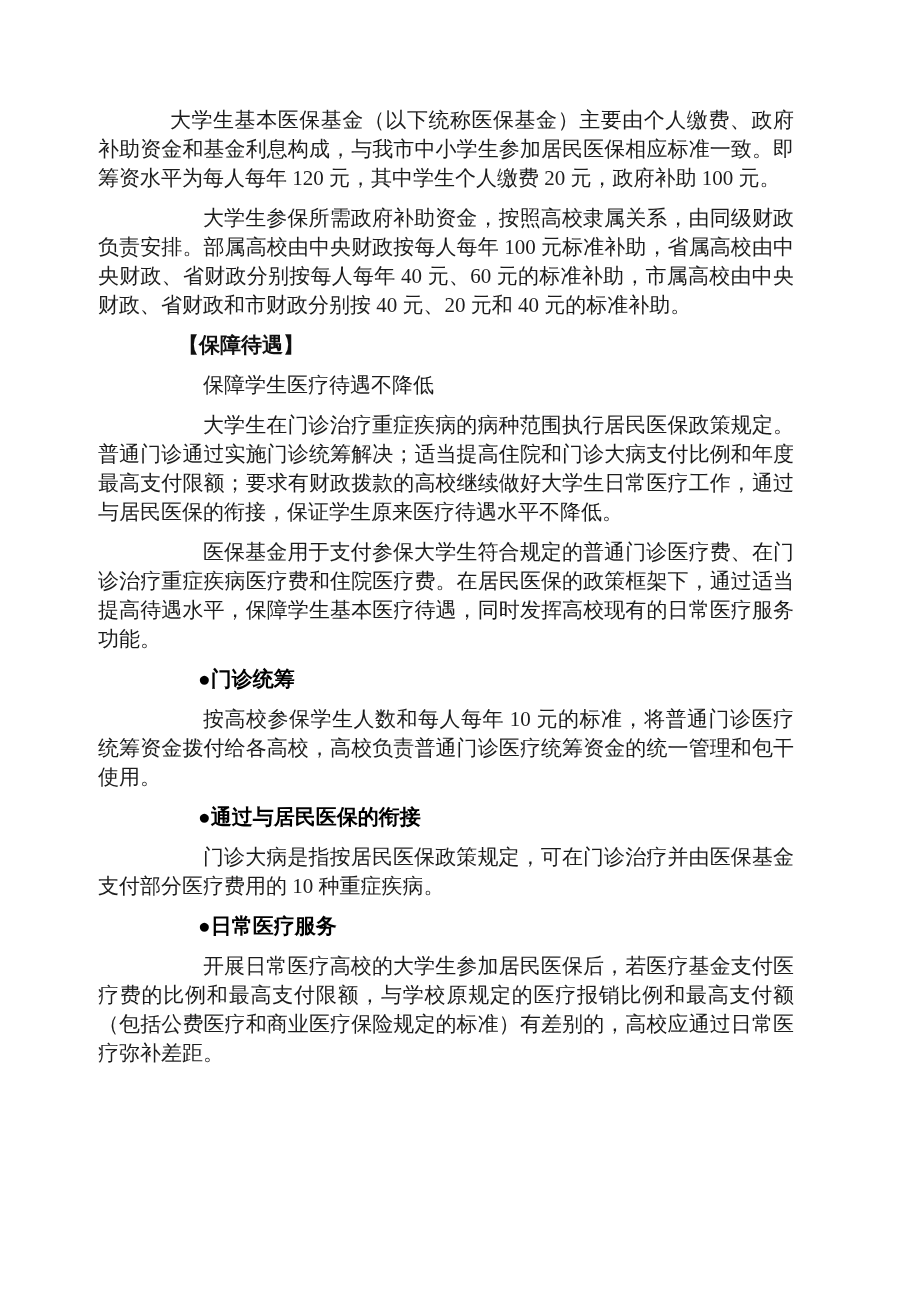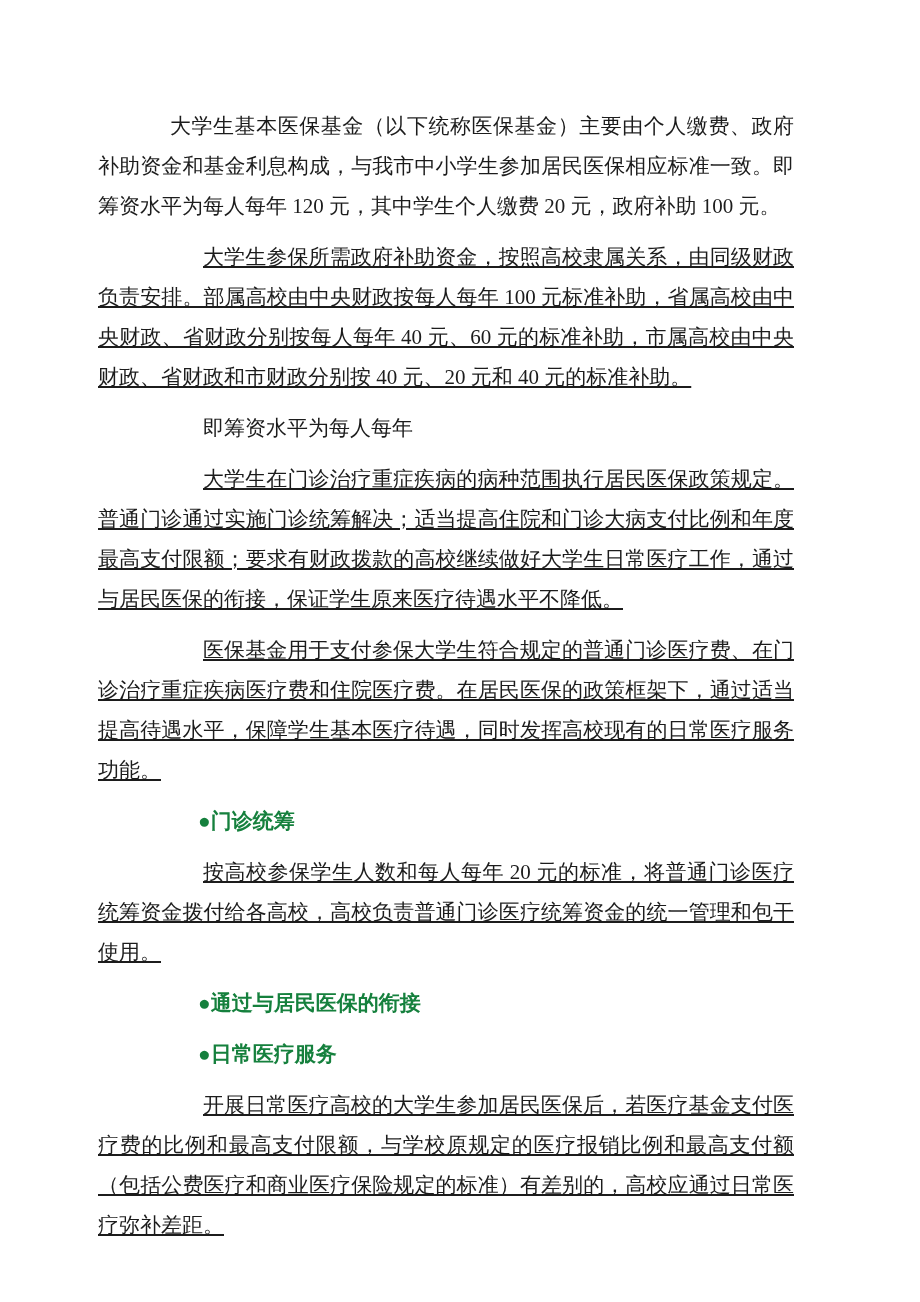--- a/index.html
+++ b/index.html
@@ -16,7 +16,7 @@
     padding: 106px 126px 0 98px;
     font-family: "Liberation Serif", "DejaVu Serif", serif;
     font-size: 21px;
-    line-height: 40px;
+    line-height: 29px;
     color: #1c1c1c;
   }
   .doc-page p {

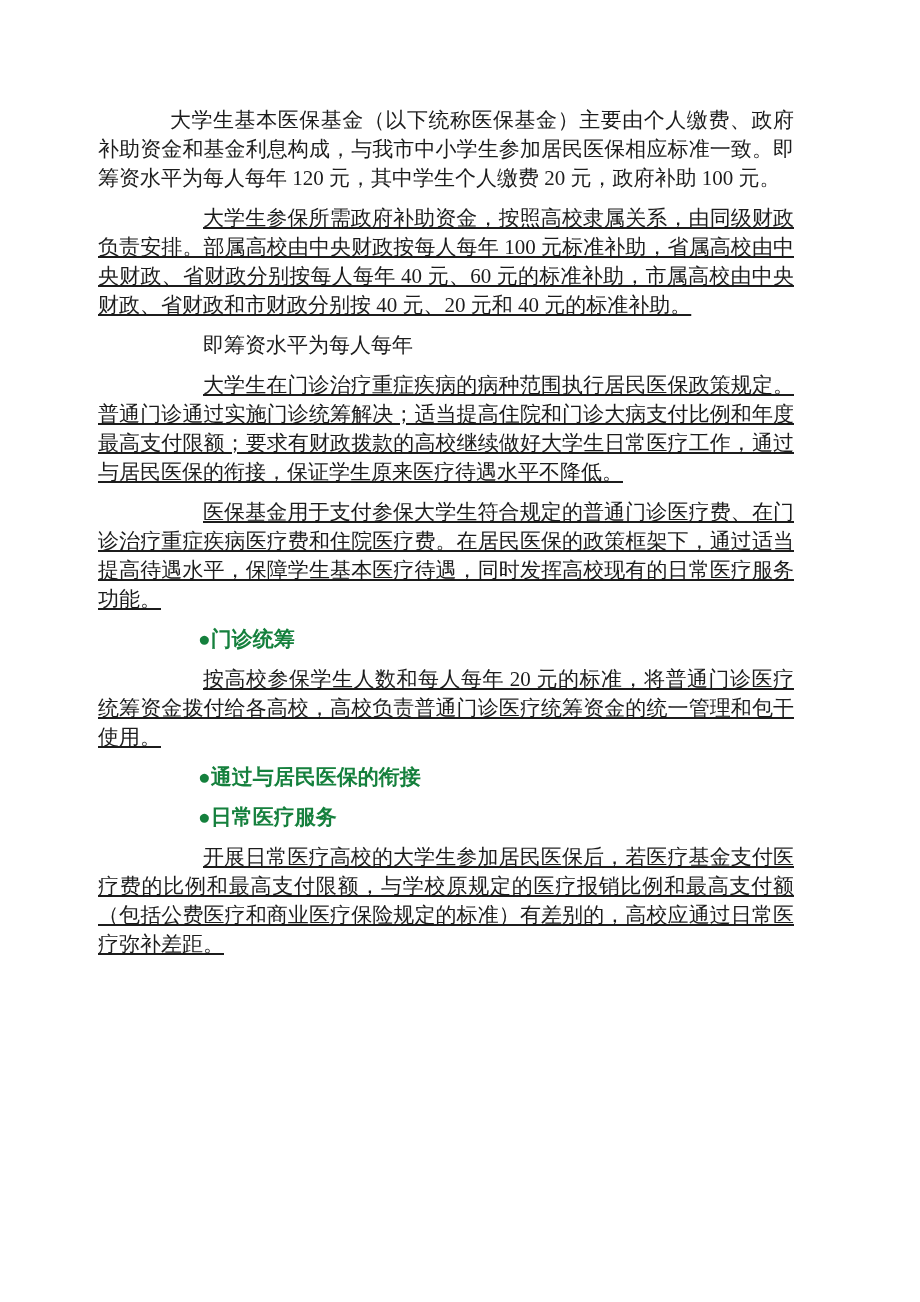--- a/index.html
+++ b/index.html
@@ -25,7 +25,7 @@
     word-break: break-all;
   }
   .block-paragraph-first { text-indent: 72px; }
-  .block-paragraph       { text-indent: 105px; text-decoration: underline; }
+  .block-paragraph       { text-indent: 105px; }
   .block-section-heading {
     text-indent: 80px;
     font-weight: bold;

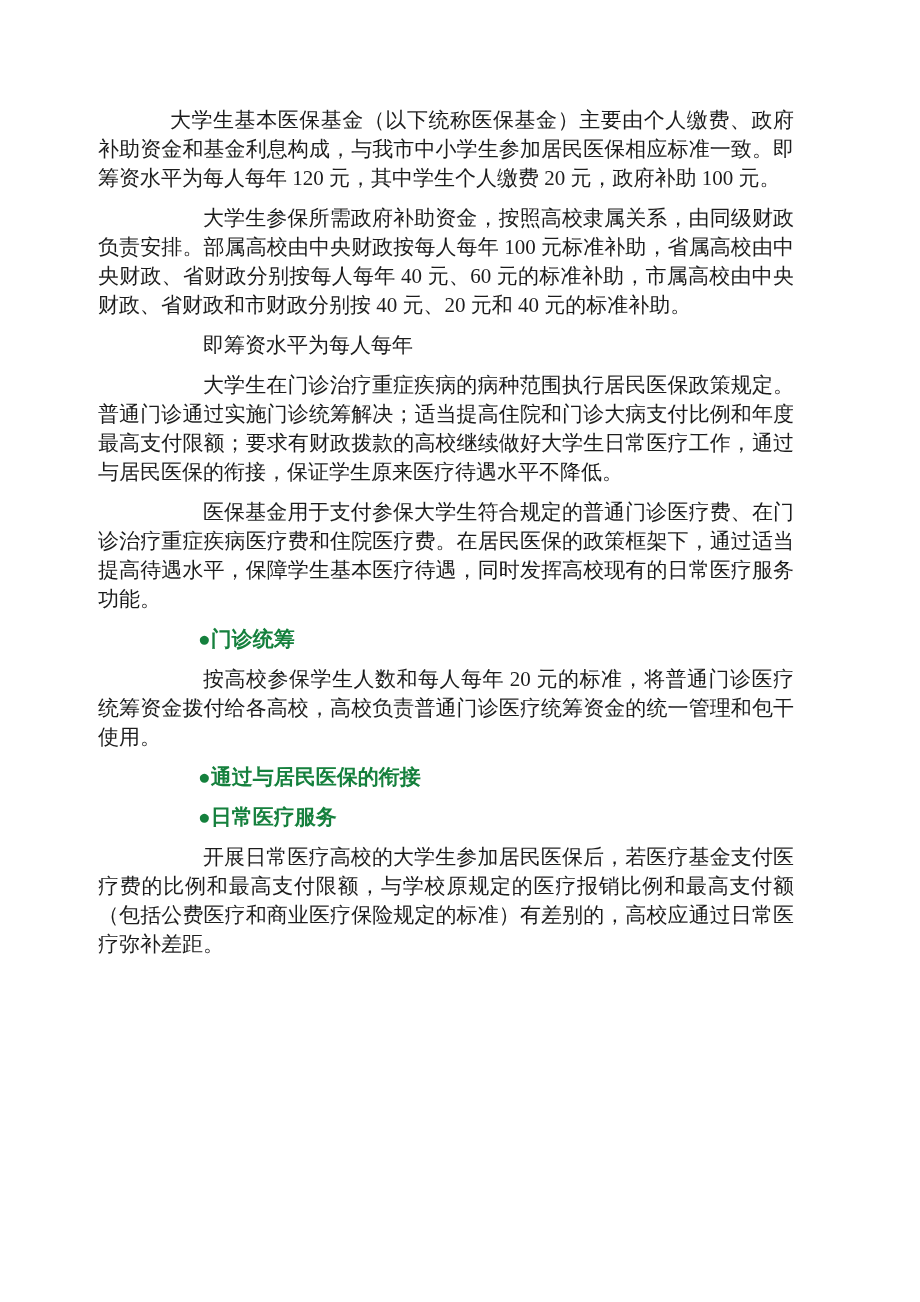--- a/index.html
+++ b/index.html
@@ -50,6 +50,7 @@
   <div id="doc-body">
       <p class="block-paragraph-first">大学生基本医保基金（以下统称医保基金）主要由个人缴费、政府补助资金和基金利息构成，与我市中小学生参加居民医保相应标准一致。即筹资水平为每人每年 120 元，其中学生个人缴费 20 元，政府补助 100 元。</p>
       <p class="block-paragraph">大学生参保所需政府补助资金，按照高校隶属关系，由同级财政负责安排。部属高校由中央财政按每人每年 100 元标准补助，省属高校由中央财政、省财政分别按每人每年 40 元、60 元的标准补助，市属高校由中央财政、省财政和市财政分别按 40 元、20 元和 40 元的标准补助。</p>
+      <p class="block-section-heading">【保障待遇】</p>
       <p class="block-subheading">即筹资水平为每人每年</p>
       <p class="block-paragraph">大学生在门诊治疗重症疾病的病种范围执行居民医保政策规定。普通门诊通过实施门诊统筹解决；适当提高住院和门诊大病支付比例和年度最高支付限额；要求有财政拨款的高校继续做好大学生日常医疗工作，通过与居民医保的衔接，保证学生原来医疗待遇水平不降低。</p>
       <p class="block-paragraph">医保基金用于支付参保大学生符合规定的普通门诊医疗费、在门诊治疗重症疾病医疗费和住院医疗费。在居民医保的政策框架下，通过适当提高待遇水平，保障学生基本医疗待遇，同时发挥高校现有的日常医疗服务功能。</p>

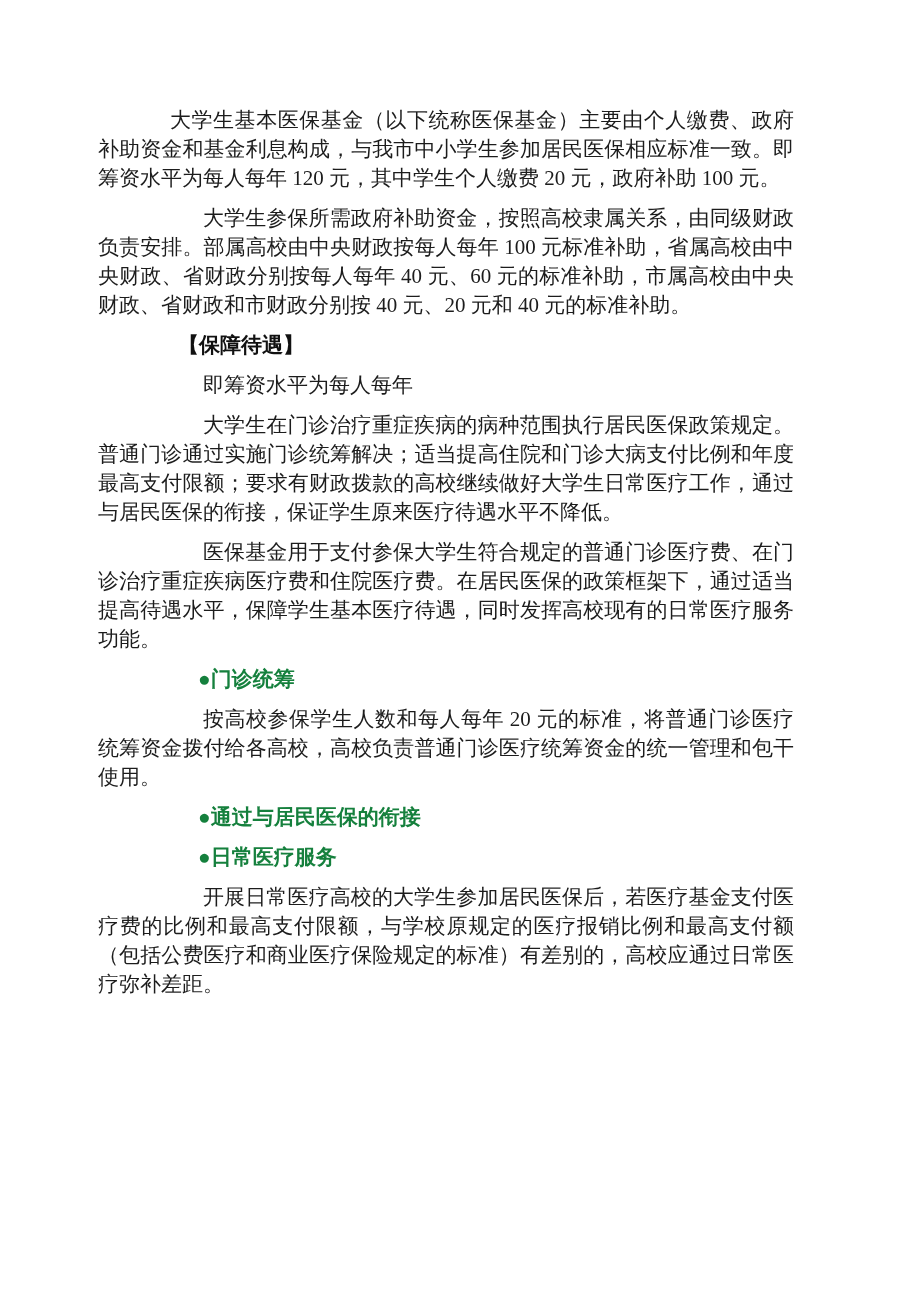--- a/index.html
+++ b/index.html
@@ -51,7 +51,7 @@
       <p class="block-paragraph-first">大学生基本医保基金（以下统称医保基金）主要由个人缴费、政府补助资金和基金利息构成，与我市中小学生参加居民医保相应标准一致。即筹资水平为每人每年 120 元，其中学生个人缴费 20 元，政府补助 100 元。</p>
       <p class="block-paragraph">大学生参保所需政府补助资金，按照高校隶属关系，由同级财政负责安排。部属高校由中央财政按每人每年 100 元标准补助，省属高校由中央财政、省财政分别按每人每年 40 元、60 元的标准补助，市属高校由中央财政、省财政和市财政分别按 40 元、20 元和 40 元的标准补助。</p>
       <p class="block-section-heading">【保障待遇】</p>
-      <p class="block-subheading">即筹资水平为每人每年</p>
+      <p class="block-subheading">保障学生医疗待遇不降低</p>
       <p class="block-paragraph">大学生在门诊治疗重症疾病的病种范围执行居民医保政策规定。普通门诊通过实施门诊统筹解决；适当提高住院和门诊大病支付比例和年度最高支付限额；要求有财政拨款的高校继续做好大学生日常医疗工作，通过与居民医保的衔接，保证学生原来医疗待遇水平不降低。</p>
       <p class="block-paragraph">医保基金用于支付参保大学生符合规定的普通门诊医疗费、在门诊治疗重症疾病医疗费和住院医疗费。在居民医保的政策框架下，通过适当提高待遇水平，保障学生基本医疗待遇，同时发挥高校现有的日常医疗服务功能。</p>
       <p class="block-bullet-heading">●门诊统筹</p>

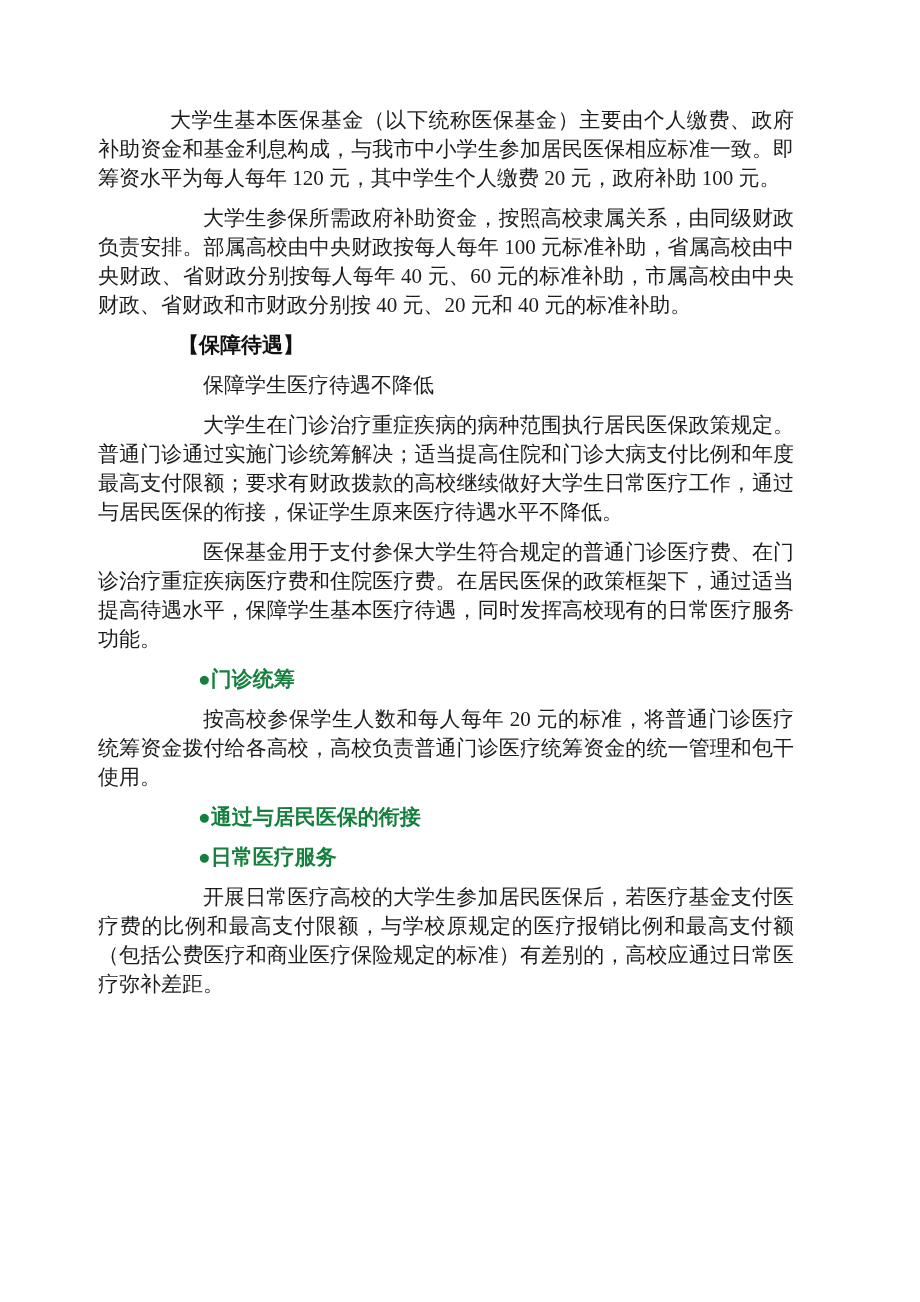--- a/index.html
+++ b/index.html
@@ -39,7 +39,7 @@
   .block-bullet-heading {
     text-indent: 100px;
     font-weight: bold;
-    color: #15803d;
+    color: #000000;
     text-align: left !important;
   }
 </style>

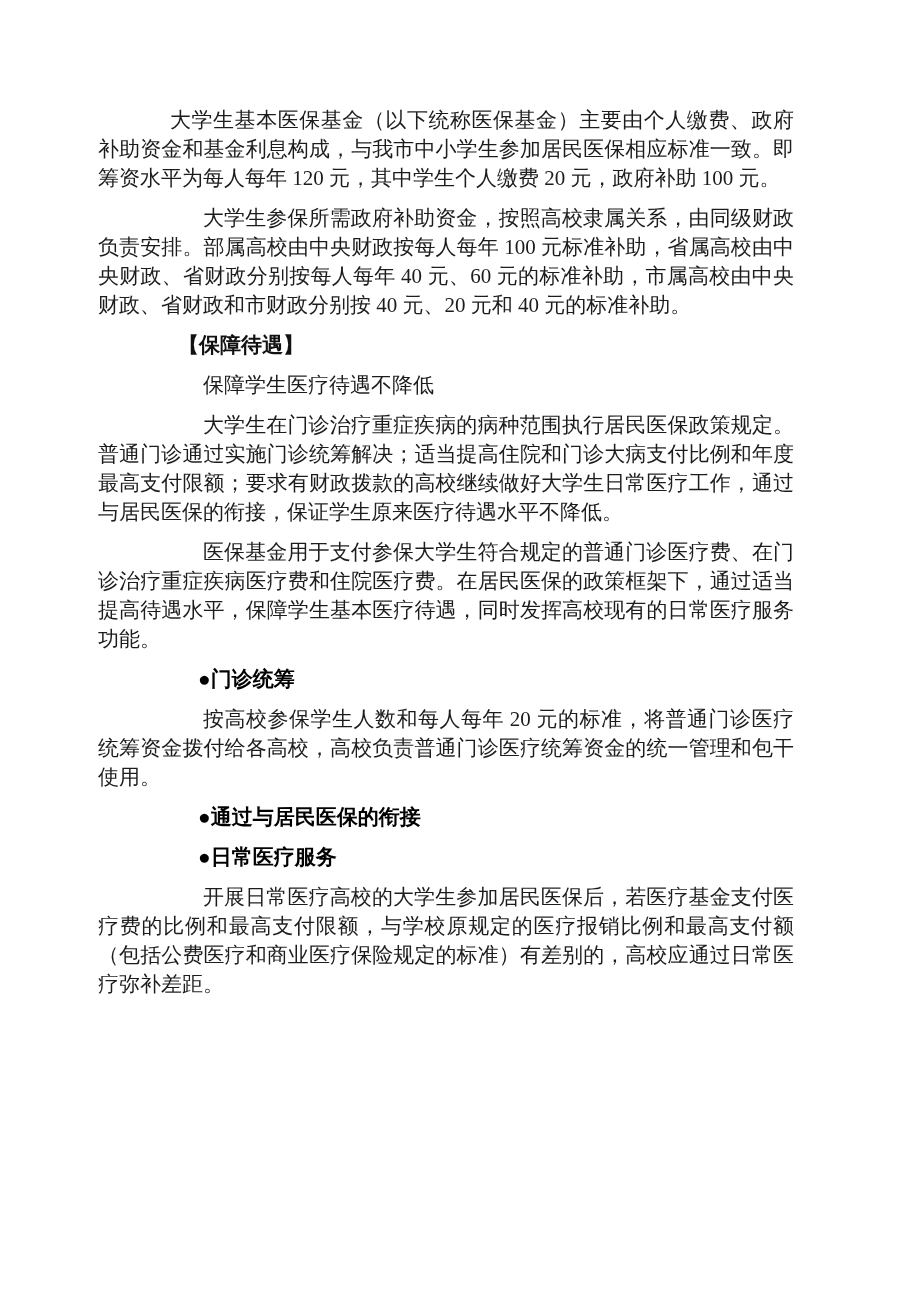--- a/index.html
+++ b/index.html
@@ -55,7 +55,7 @@
       <p class="block-paragraph">大学生在门诊治疗重症疾病的病种范围执行居民医保政策规定。普通门诊通过实施门诊统筹解决；适当提高住院和门诊大病支付比例和年度最高支付限额；要求有财政拨款的高校继续做好大学生日常医疗工作，通过与居民医保的衔接，保证学生原来医疗待遇水平不降低。</p>
       <p class="block-paragraph">医保基金用于支付参保大学生符合规定的普通门诊医疗费、在门诊治疗重症疾病医疗费和住院医疗费。在居民医保的政策框架下，通过适当提高待遇水平，保障学生基本医疗待遇，同时发挥高校现有的日常医疗服务功能。</p>
       <p class="block-bullet-heading">●门诊统筹</p>
-      <p class="block-paragraph">按高校参保学生人数和每人每年 20 元的标准，将普通门诊医疗统筹资金拨付给各高校，高校负责普通门诊医疗统筹资金的统一管理和包干使用。</p>
+      <p class="block-paragraph">按高校参保学生人数和每人每年 10 元的标准，将普通门诊医疗统筹资金拨付给各高校，高校负责普通门诊医疗统筹资金的统一管理和包干使用。</p>
       <p class="block-bullet-heading">●通过与居民医保的衔接</p>
       <p class="block-bullet-heading">●日常医疗服务</p>
       <p class="block-paragraph">开展日常医疗高校的大学生参加居民医保后，若医疗基金支付医疗费的比例和最高支付限额，与学校原规定的医疗报销比例和最高支付额（包括公费医疗和商业医疗保险规定的标准）有差别的，高校应通过日常医疗弥补差距。</p>

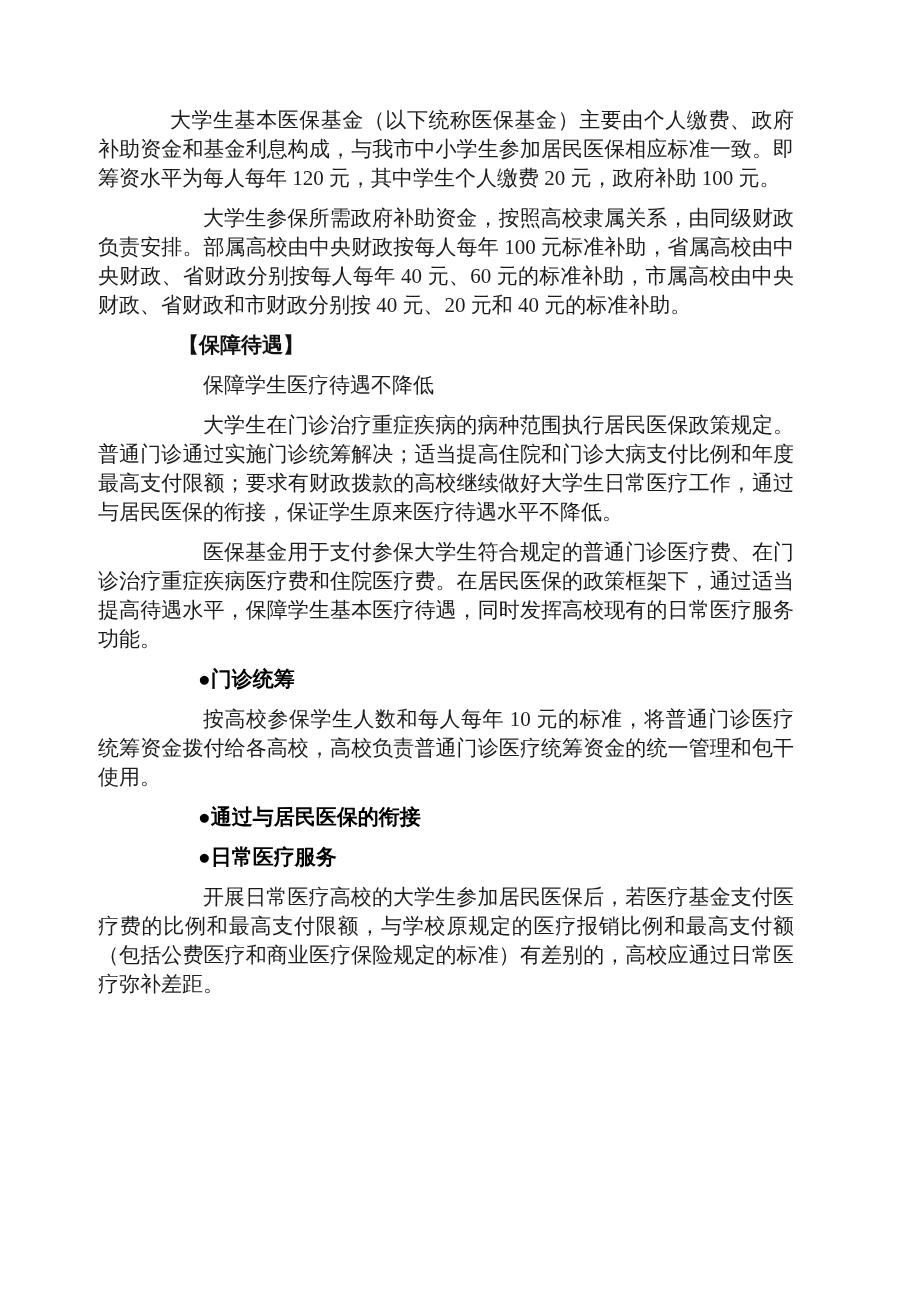--- a/index.html
+++ b/index.html
@@ -57,6 +57,7 @@
       <p class="block-bullet-heading">●门诊统筹</p>
       <p class="block-paragraph">按高校参保学生人数和每人每年 10 元的标准，将普通门诊医疗统筹资金拨付给各高校，高校负责普通门诊医疗统筹资金的统一管理和包干使用。</p>
       <p class="block-bullet-heading">●通过与居民医保的衔接</p>
+      <p class="block-paragraph">门诊大病是指按居民医保政策规定，可在门诊治疗并由医保基金支付部分医疗费用的 10 种重症疾病。</p>
       <p class="block-bullet-heading">●日常医疗服务</p>
       <p class="block-paragraph">开展日常医疗高校的大学生参加居民医保后，若医疗基金支付医疗费的比例和最高支付限额，与学校原规定的医疗报销比例和最高支付额（包括公费医疗和商业医疗保险规定的标准）有差别的，高校应通过日常医疗弥补差距。</p>
     </div>

